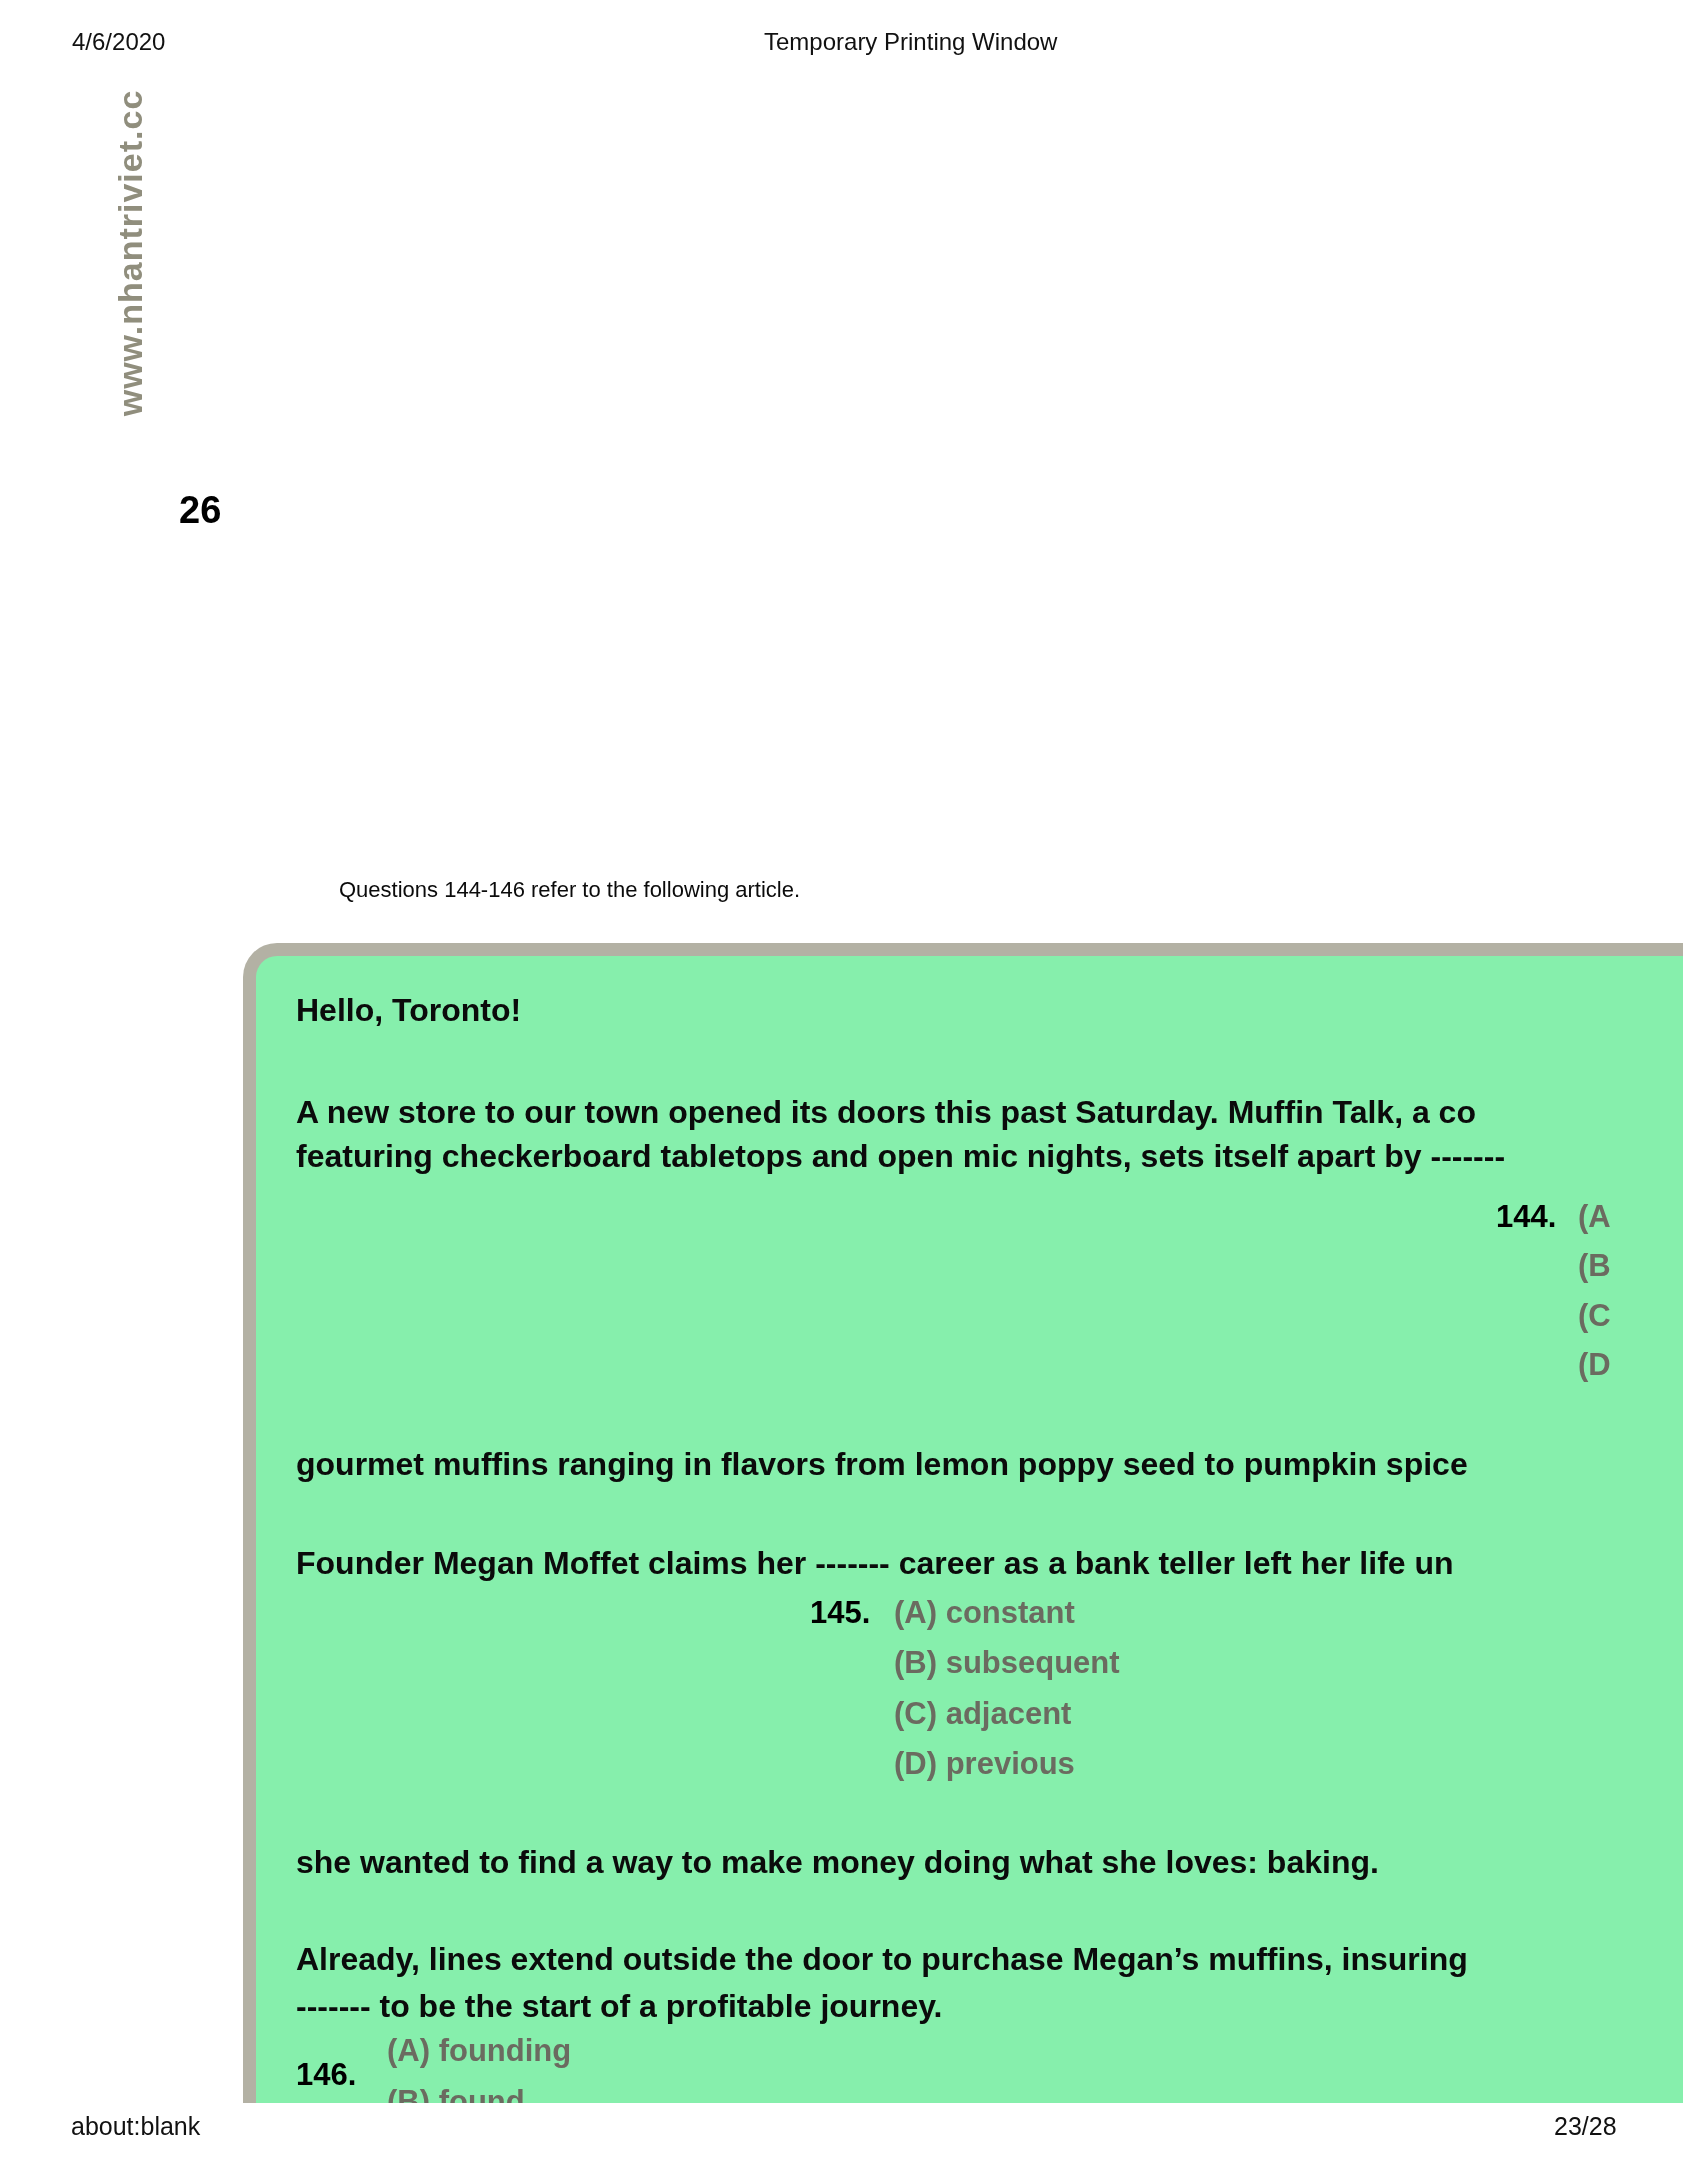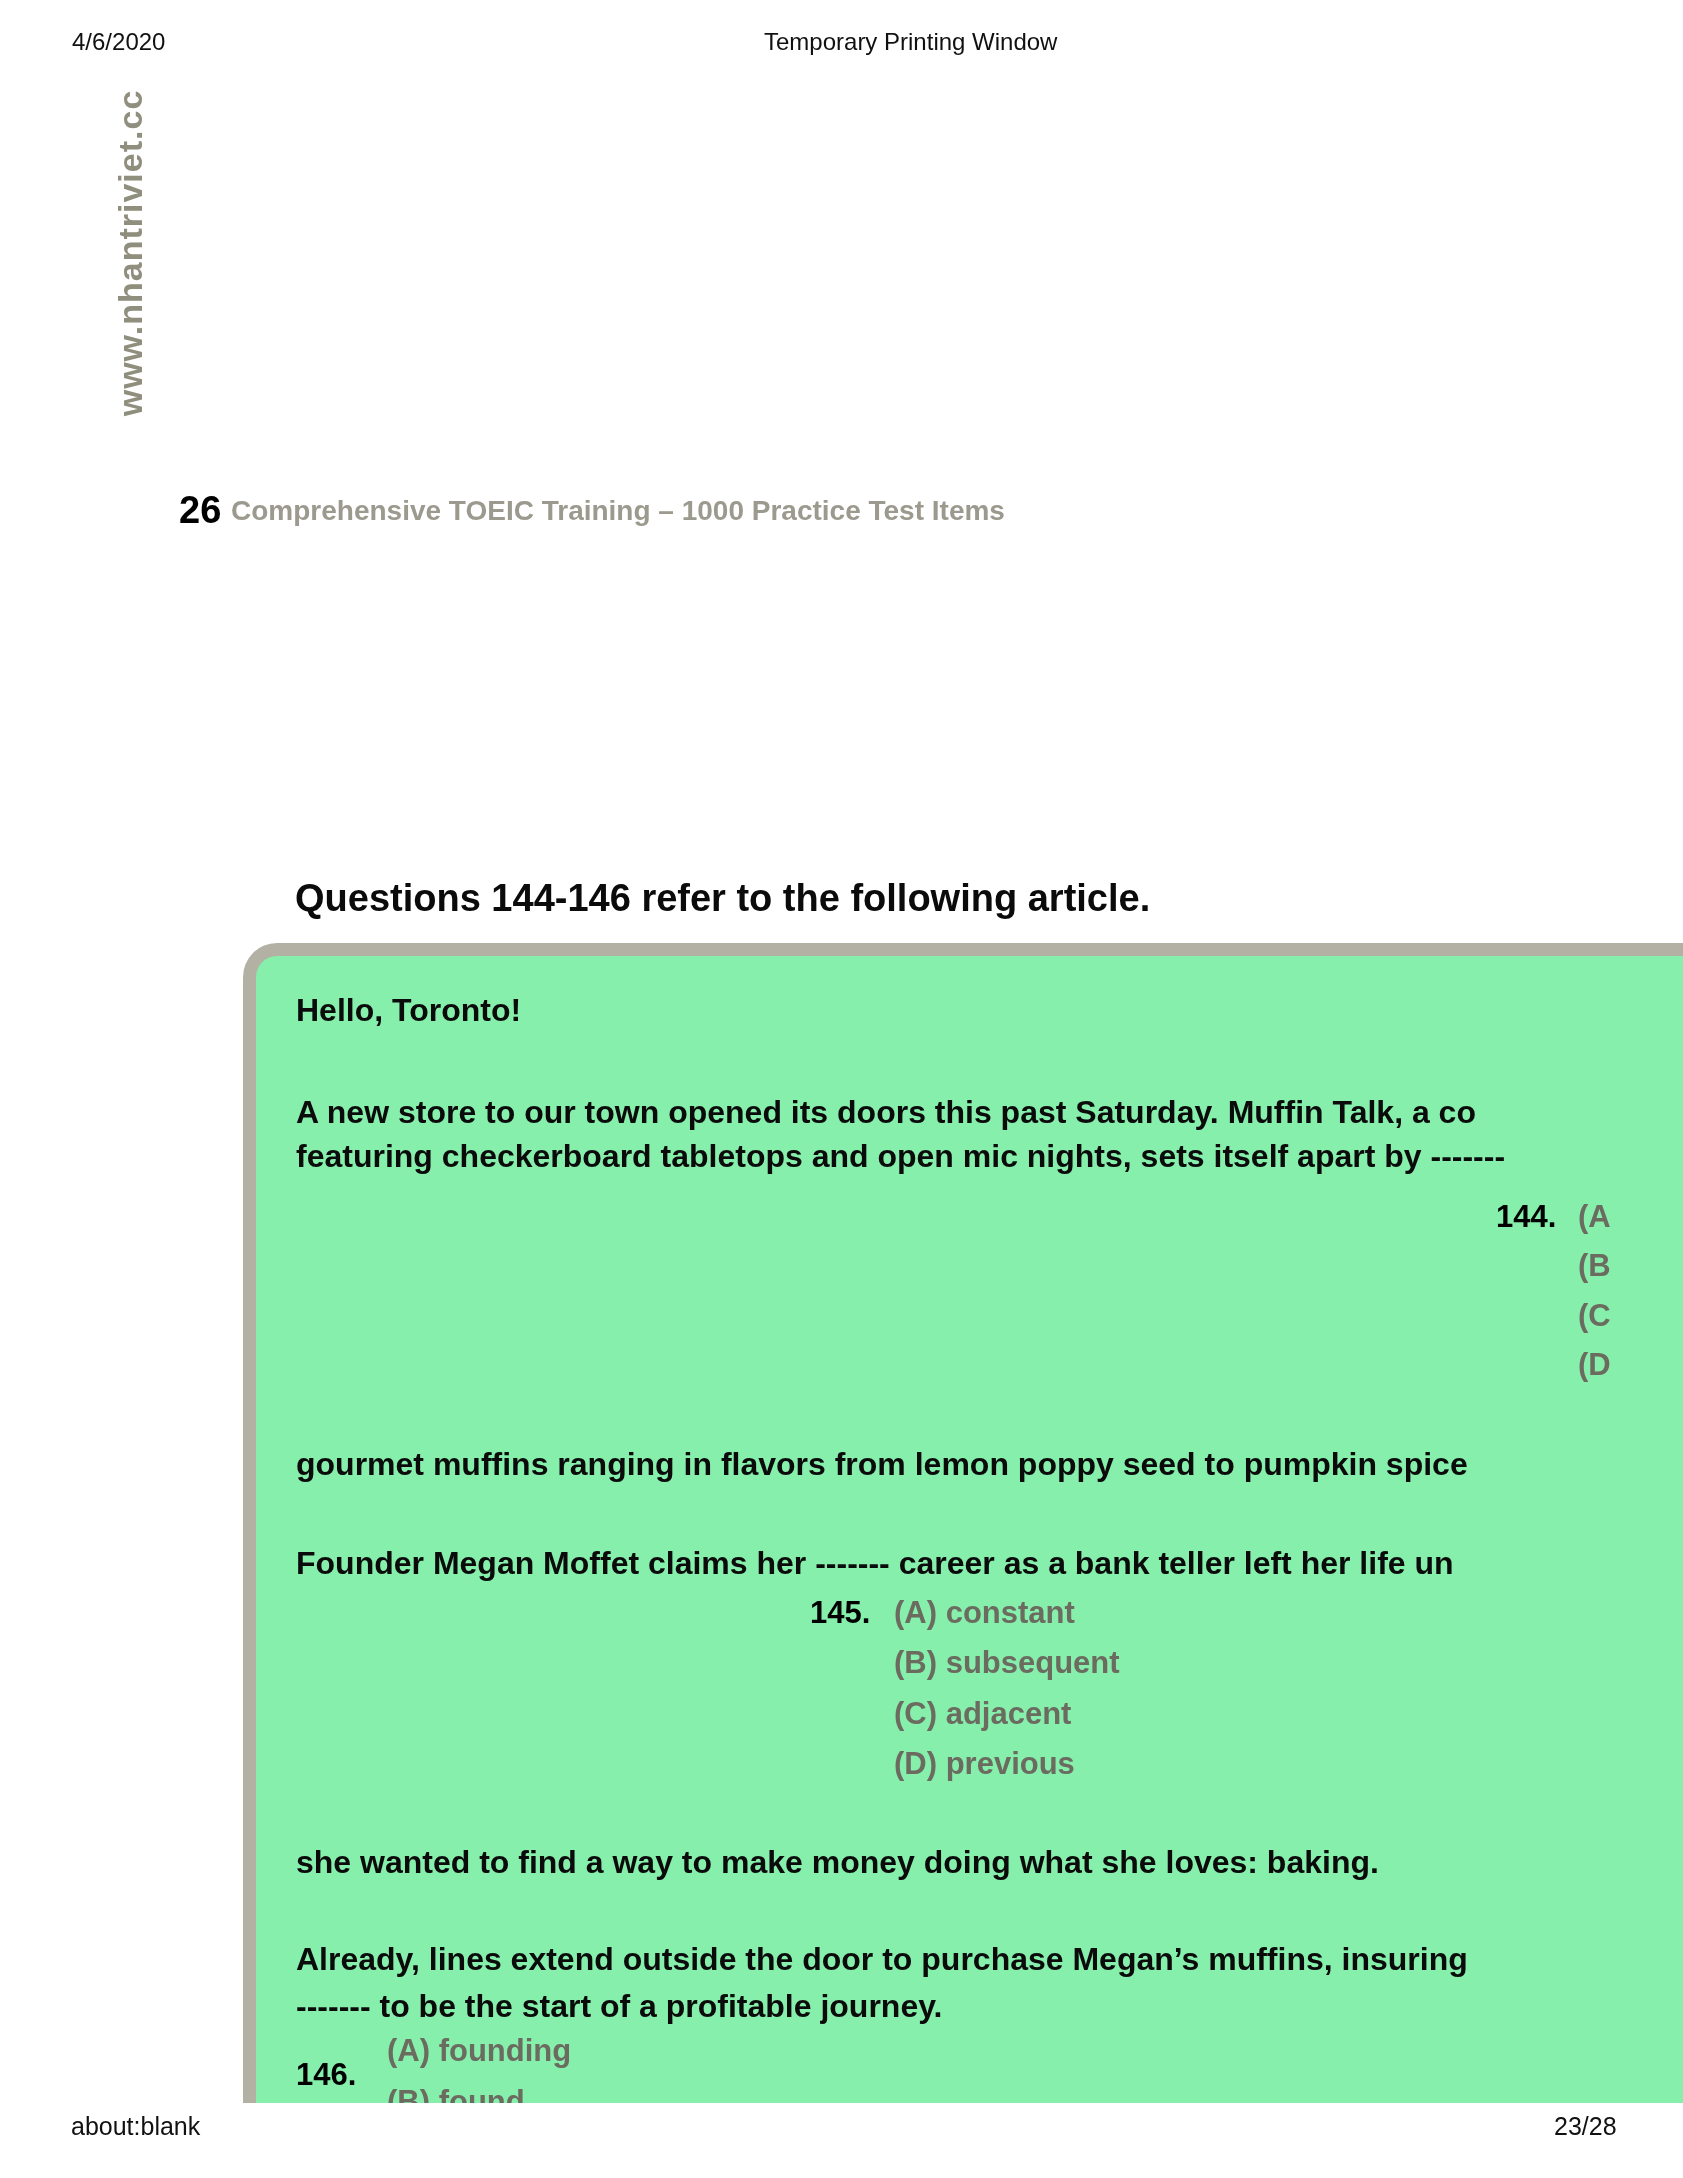--- a/index.html
+++ b/index.html
@@ -68,7 +68,6 @@
   <div class="watermark">www.nhantriviet.cc</div>
 
   <div class="abs book-pagenum" style="left:179px; top:489px;">26</div>
-  <div class="abs book-title" style="left:231px; top:495px;">Comprehensive TOEIC Training – 1000 Practice Test Items</div>
 
   <div class="abs instruction" style="left:295px; top:877px;">Questions 144-146 refer to the following article.</div>
 

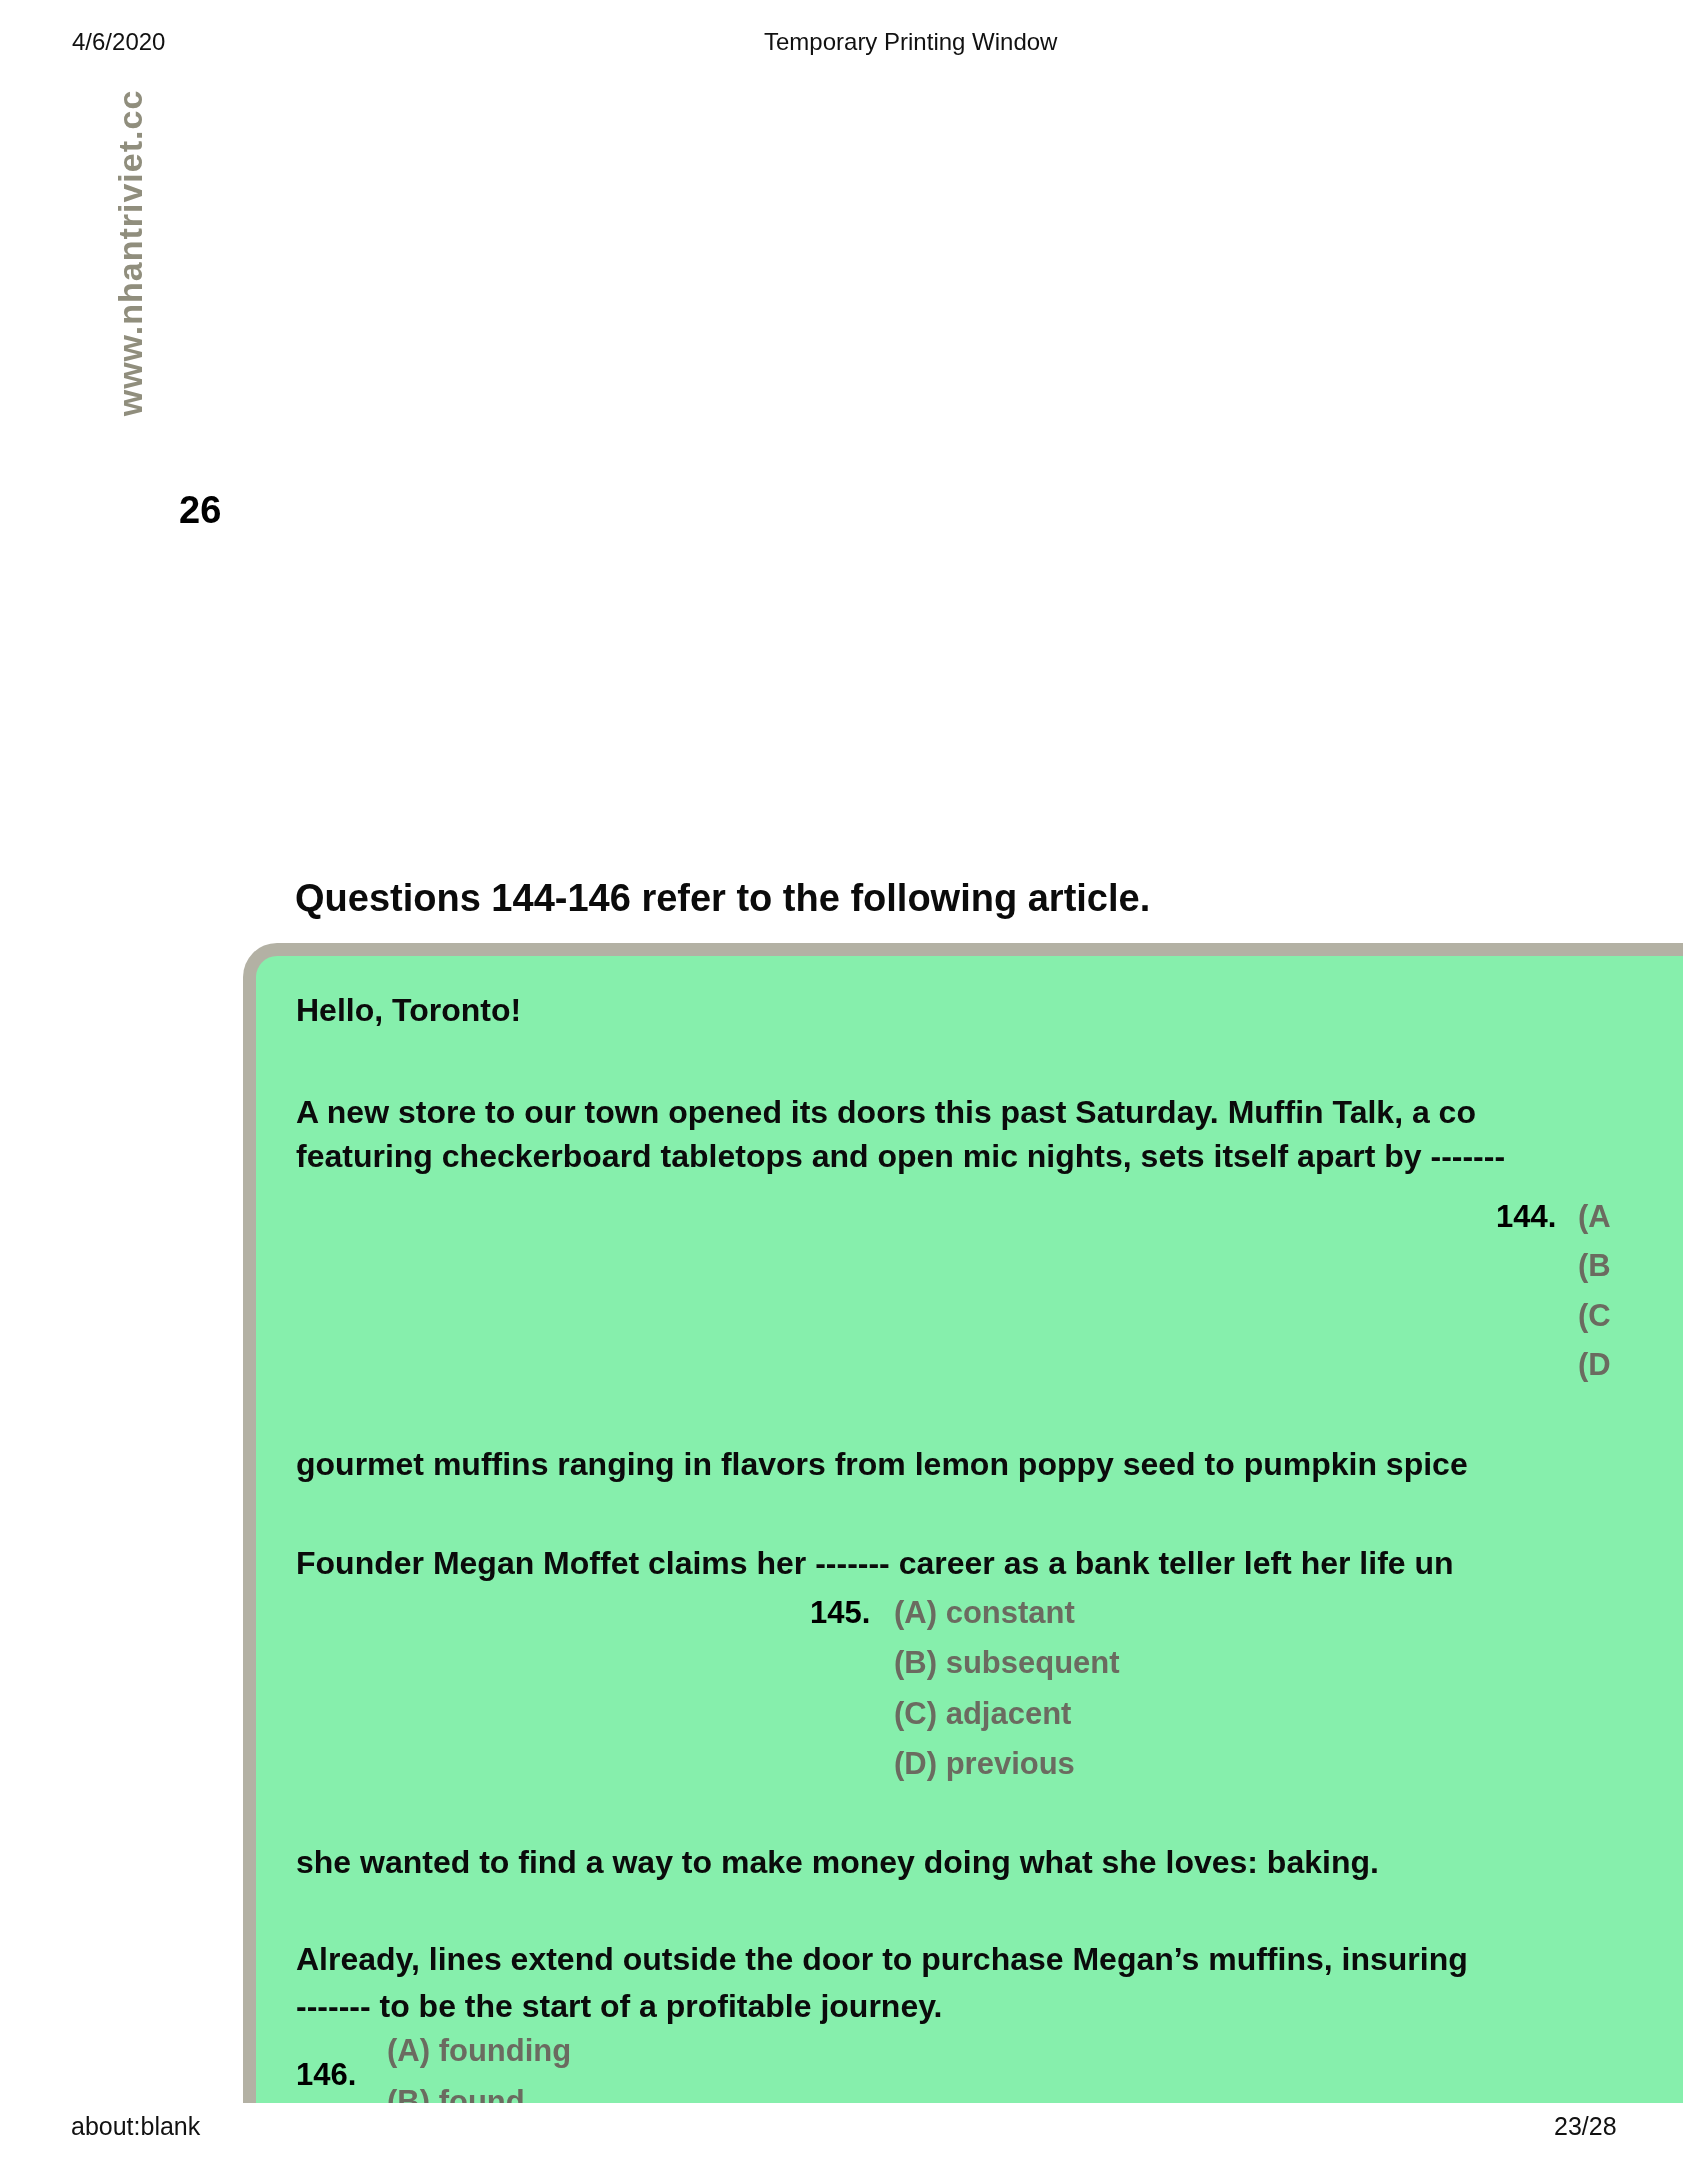--- a/index.html
+++ b/index.html
@@ -34,7 +34,7 @@
   .book-pagenum { font-size: 38px; font-weight: 700; color: #000; }
   .book-title   { font-size: 28px; font-weight: 700; color: #9c9a8e; }
 
-  .instruction  { font-size: 38px; font-weight: 700; color: #0b0b0b; }
+  .instruction  { font-size: 22px; font-weight: 400; color: #0b0b0b; margin-left: 44px; }
 
   .article-box {
     position: absolute;

